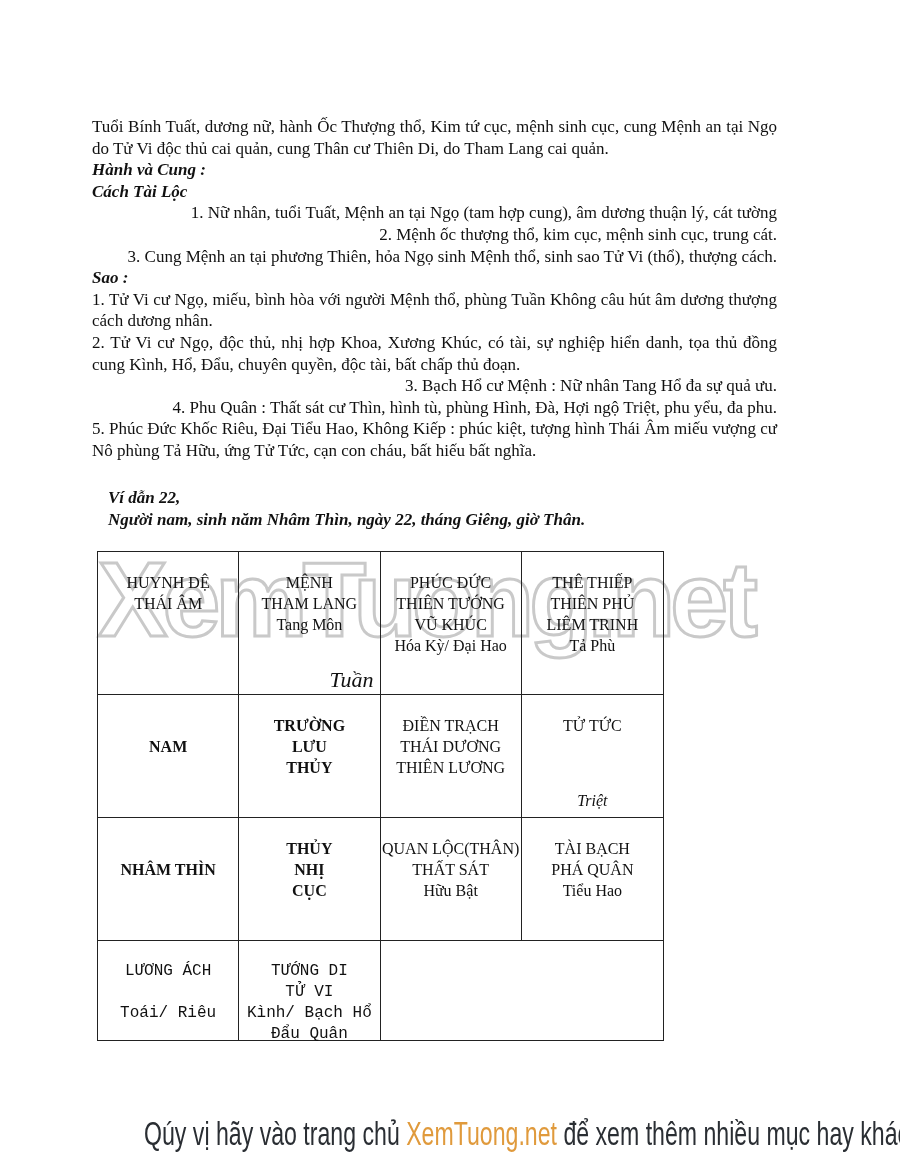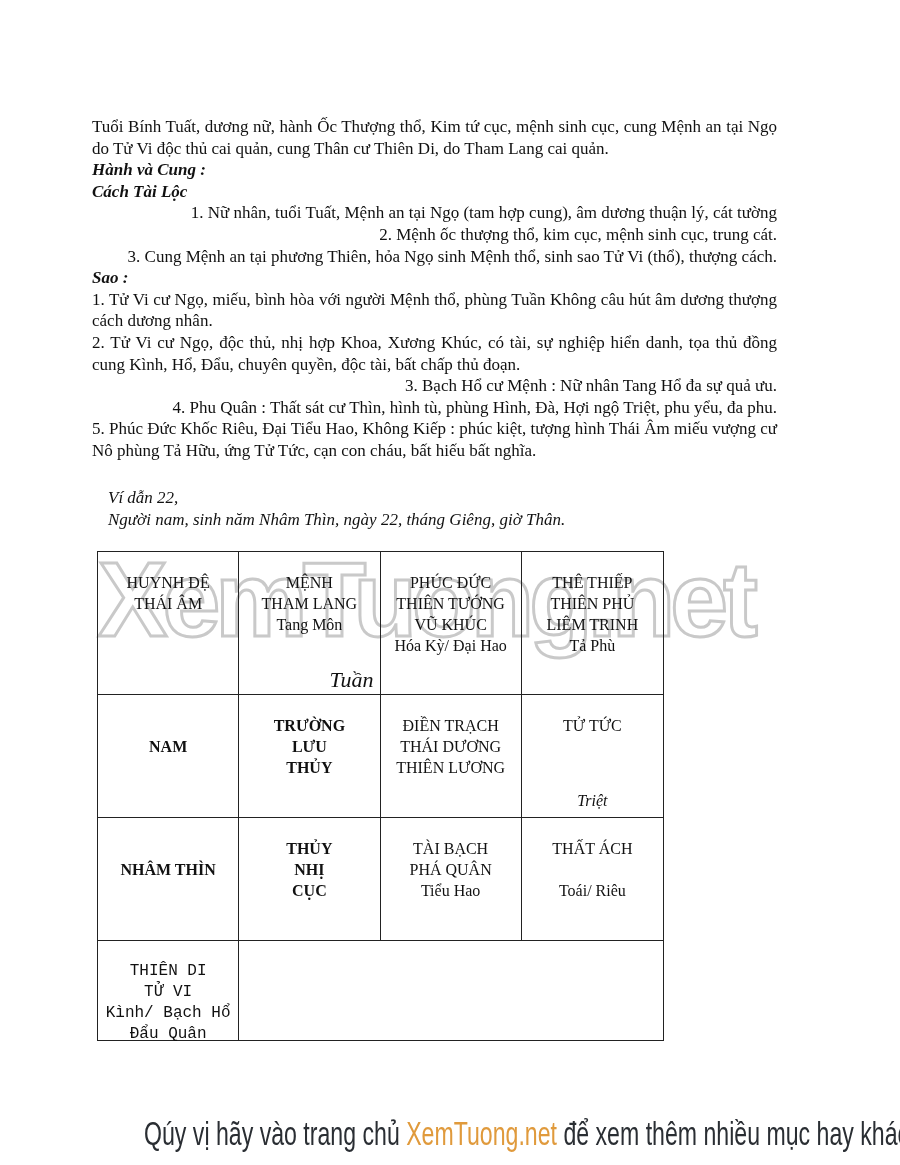--- a/index.html
+++ b/index.html
@@ -27,7 +27,7 @@
     position: absolute;
     left: 108px; top: 487px; width: 700px;
     font-size: 17px; line-height: 21.6px;
-    font-weight: normal; font-style: italic;
+    font-weight: bold; font-style: italic;
   }
   .example p { margin: 0; }
 

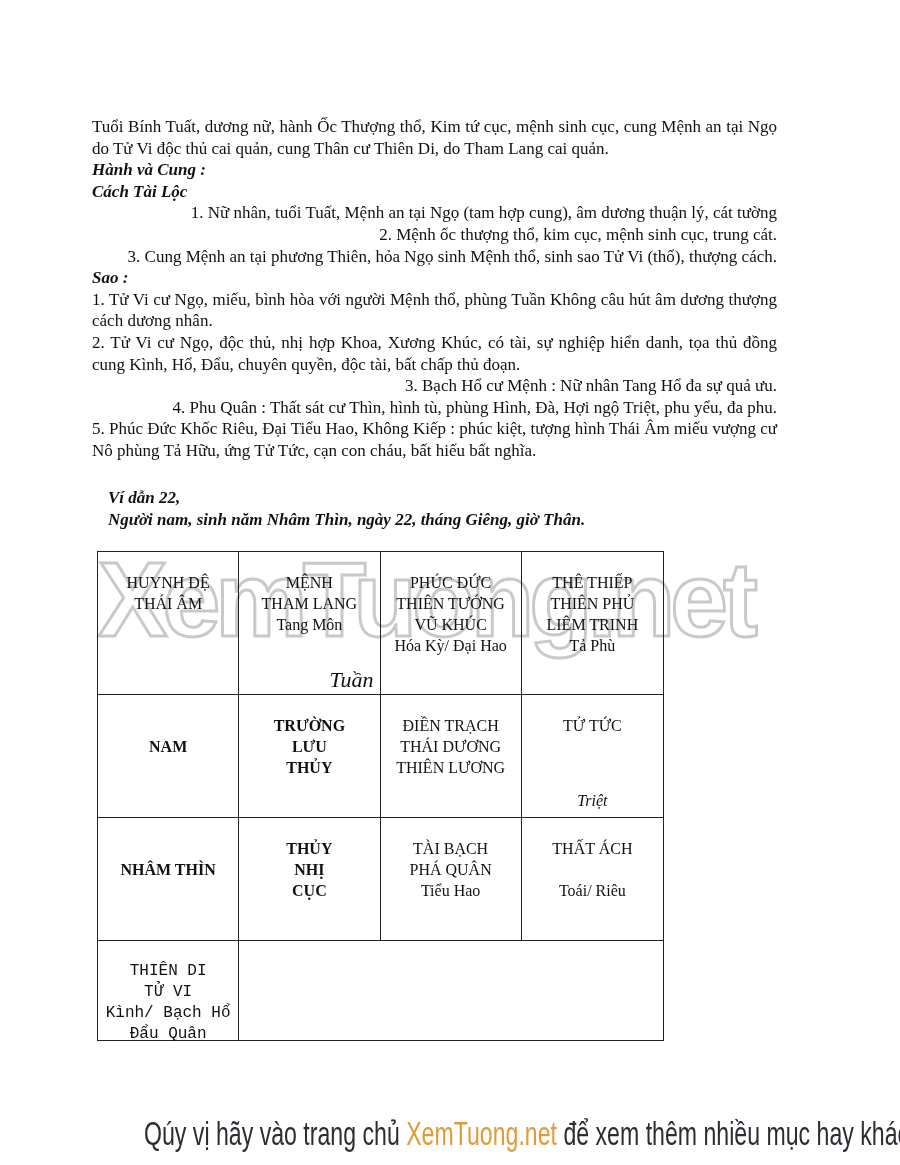--- a/index.html
+++ b/index.html
@@ -178,6 +178,11 @@
       <div class="cline">NHỊ</div>
       <div class="cline">CỤC</div>
     </div>
+  <div class="cell">
+      <div class="cline">QUAN LỘC(THÂN)</div>
+      <div class="cline">THẤT SÁT</div>
+      <div class="cline">Hữu Bật</div>
+    </div>
 
   <div class="cell">
       <div class="cline">TÀI BẠCH</div>

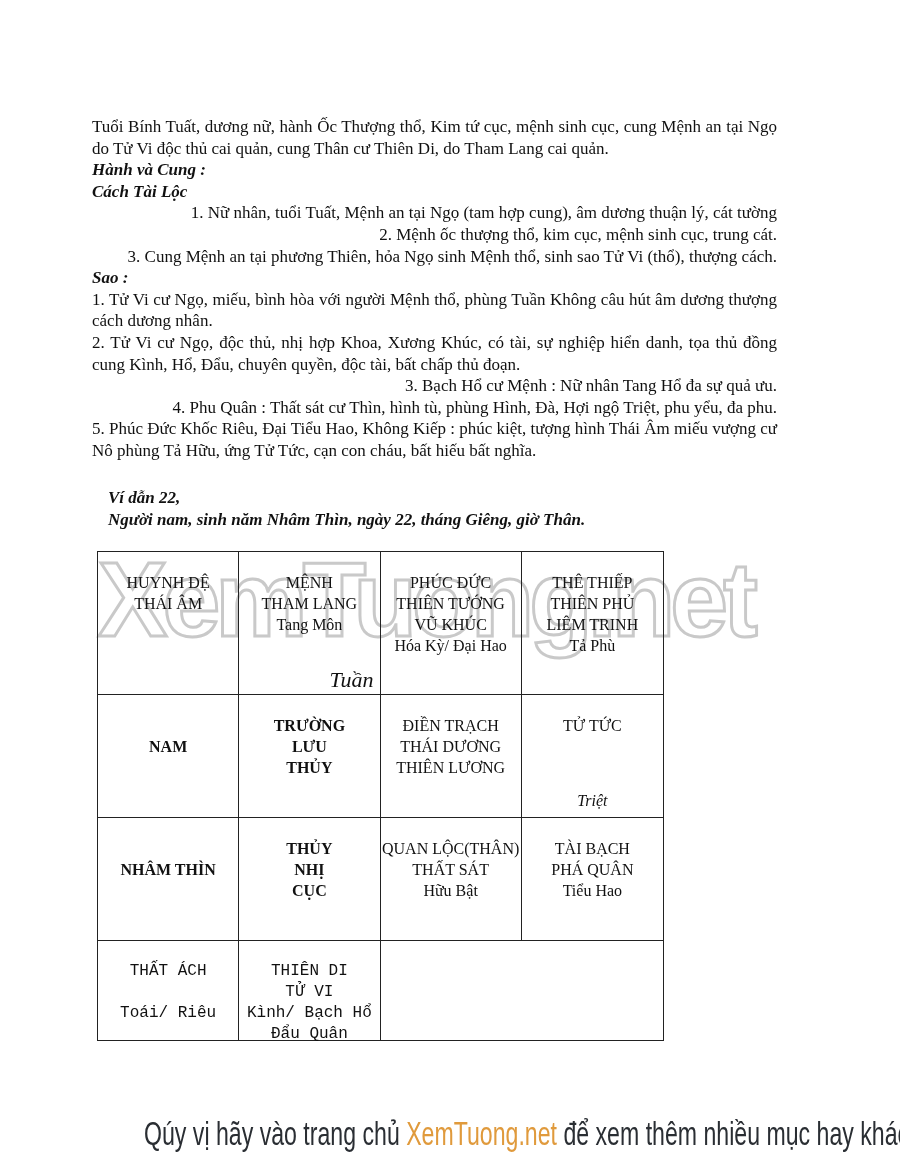--- a/index.html
+++ b/index.html
@@ -190,7 +190,7 @@
       <div class="cline">Tiểu Hao</div>
     </div>
   <div class="cell">
-      <div class="cline">THẤT ÁCH</div>
+      <div class="cline">LƯƠNG ÁCH</div>
       <div class="cline"></div>
       <div class="cline">Toái/ Riêu</div>
     </div>

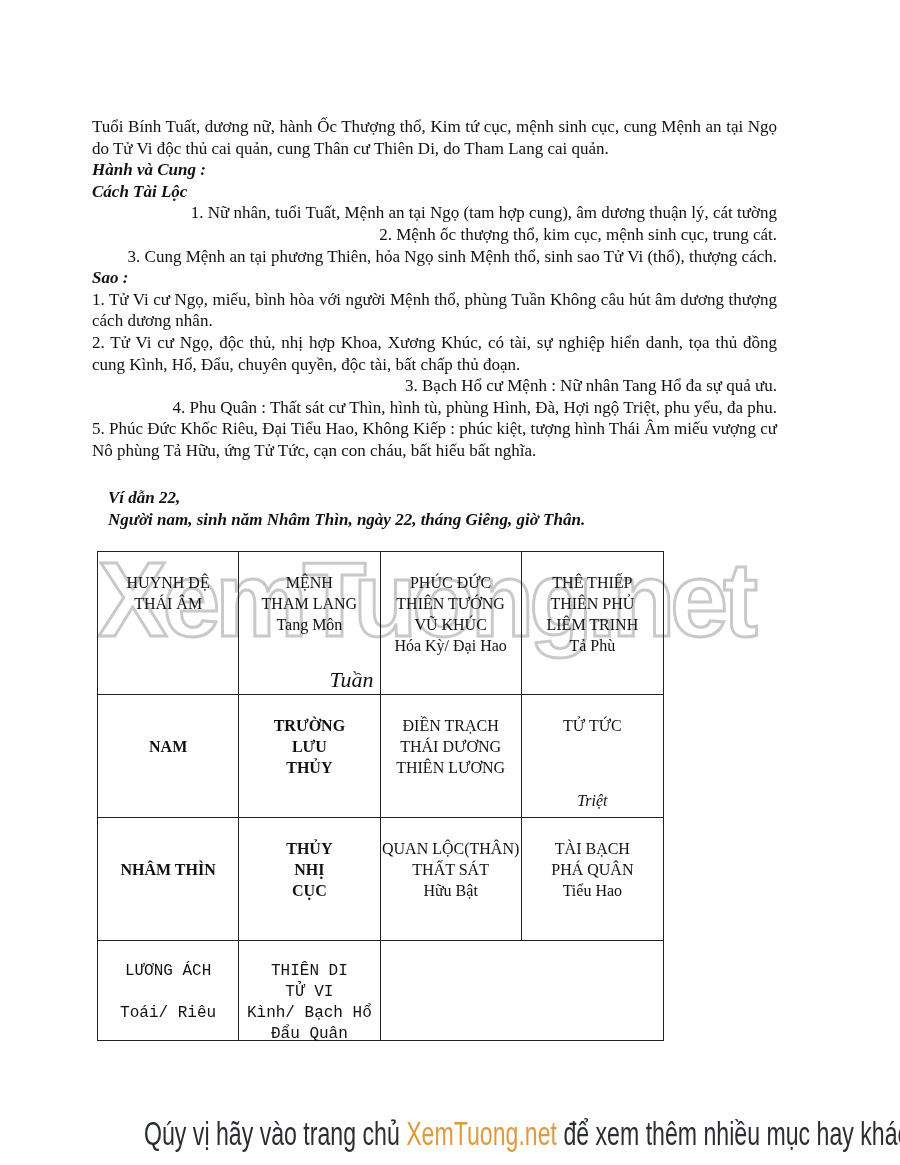--- a/index.html
+++ b/index.html
@@ -195,7 +195,7 @@
       <div class="cline">Toái/ Riêu</div>
     </div>
   <div class="cell">
-      <div class="cline">THIÊN DI</div>
+      <div class="cline">TƯỚNG DI</div>
       <div class="cline">TỬ VI</div>
       <div class="cline">Kình/ Bạch Hổ</div>
       <div class="cline">Đẩu Quân</div>

